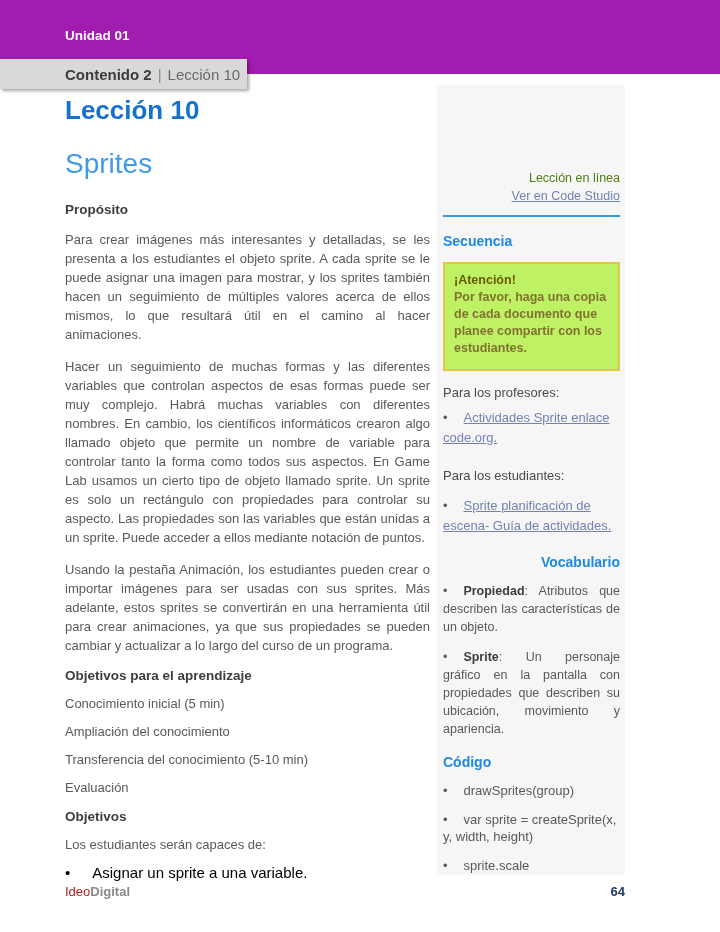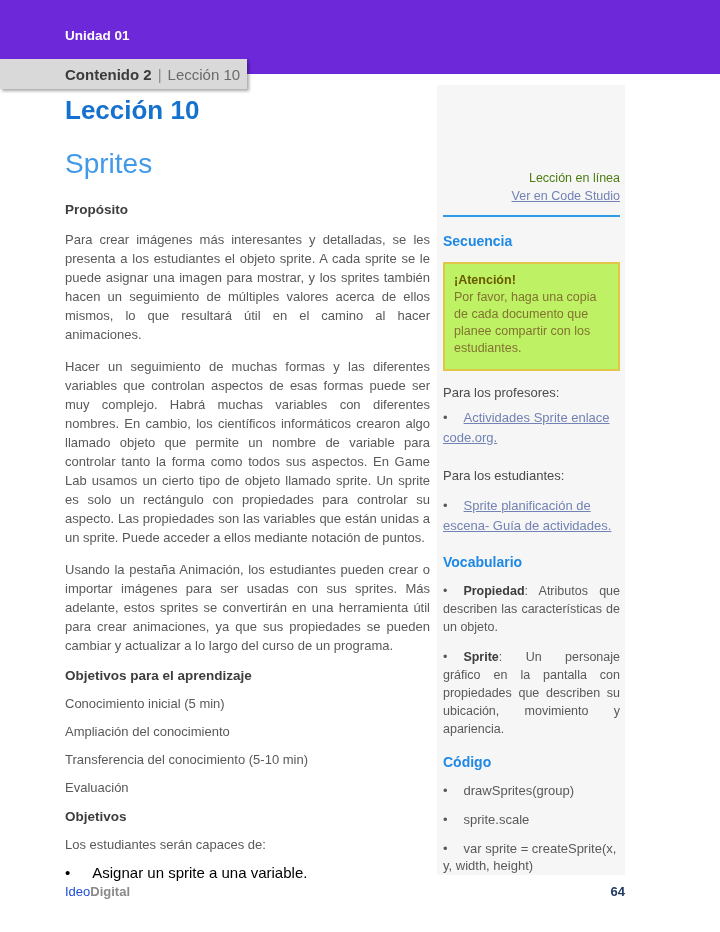--- a/index.html
+++ b/index.html
@@ -16,7 +16,7 @@
   .top-bar {
     position: absolute; top: 0; left: 0;
     width: 720px; height: 74px;
-    background: #6d28d9;
+    background: #a21caf;
     text-align: center;
   }
   .unit-label {

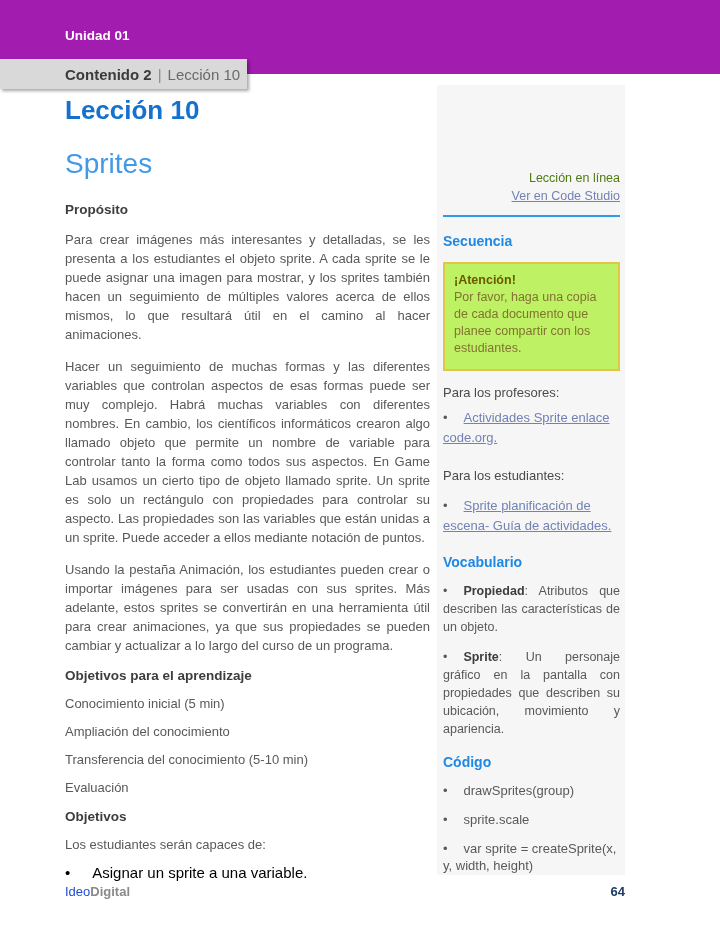--- a/index.html
+++ b/index.html
@@ -106,7 +106,7 @@
     line-height: 17px;
   }
   .attention-title { color: #6a5800; font-weight: bold; }
-  .attention-body { color: #827232; }
+  .attention-body { color: #827232; font-weight: bold; }
   .sb-label { color: #4a4a4a; margin-top: 14px; font-size: 13px; }
   .sb-bullet {
     margin-top: 8px; line-height: 20px; font-size: 13px; color: #595959;

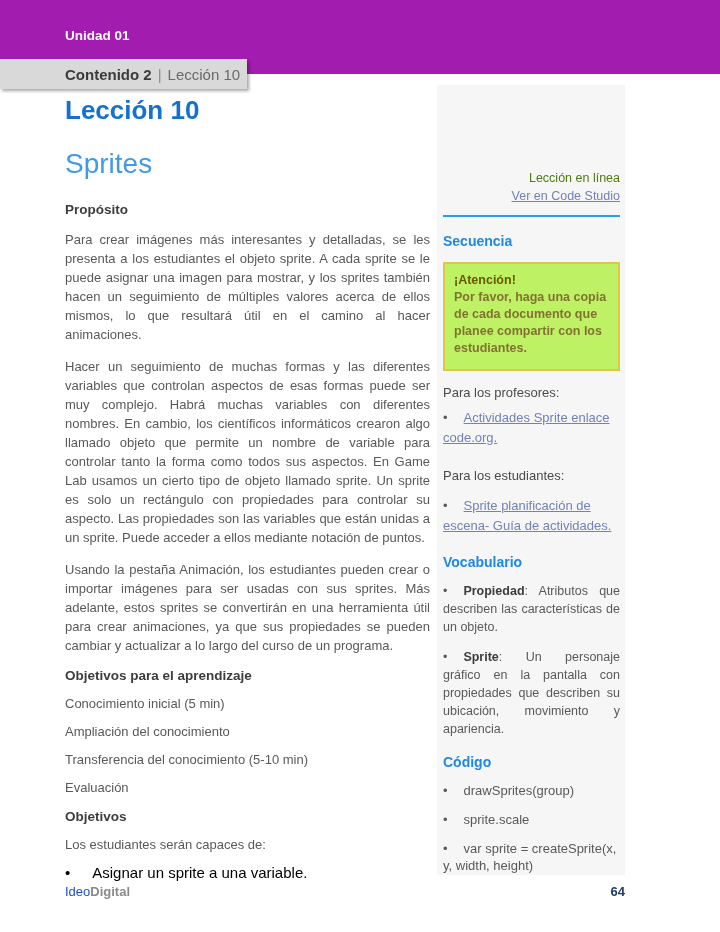--- a/index.html
+++ b/index.html
@@ -194,7 +194,7 @@
     <span class="dot">•</span><a class="link">Sprite planificación de escena- Guía de actividades.</a>
   </div>
 
-  <div class="sb-heading" style="margin-top:18px;">Vocabulario</div>
+  <div class="sb-heading" style="margin-top:18px;text-align:right;">Vocabulario</div>
   <div class="vocab-item">
     <span class="dot">•</span><span class="vocab-term">Propiedad</span><span>: Atributos que describen las características de un objeto.</span>
   </div>

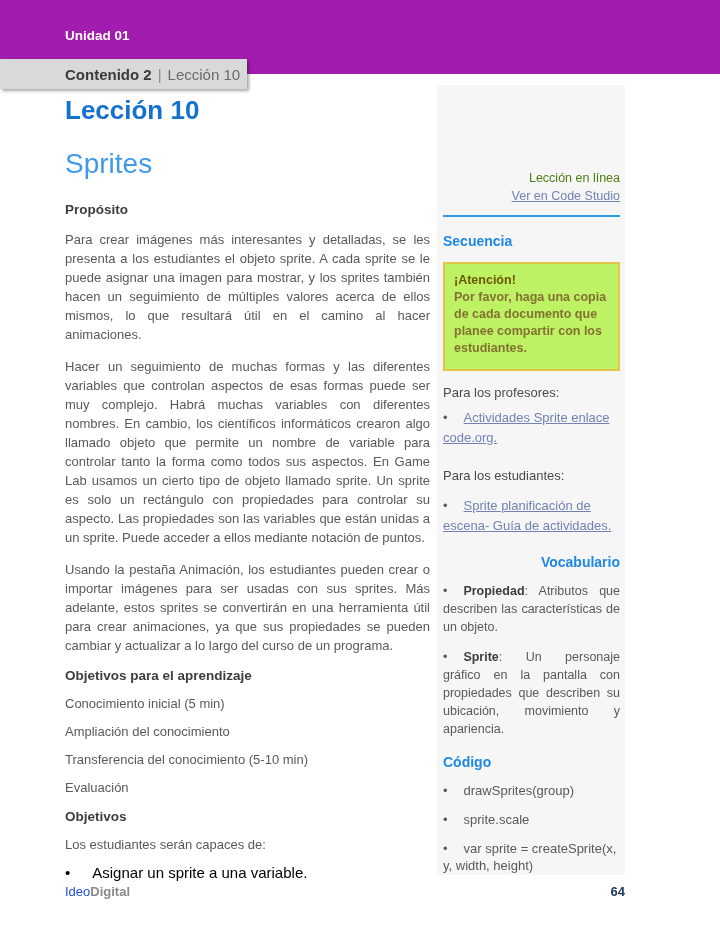--- a/index.html
+++ b/index.html
@@ -207,10 +207,10 @@
     <span class="dot">•</span><span>drawSprites(group)</span>
   </div>
   <div class="code-item">
+    <span class="dot">•</span><span>var sprite = createSprite(x, y, width, height)</span>
+  </div>
+  <div class="code-item">
     <span class="dot">•</span><span>sprite.scale</span>
-  </div>
-  <div class="code-item">
-    <span class="dot">•</span><span>var sprite = createSprite(x, y, width, height)</span>
   </div>
 </div>
 

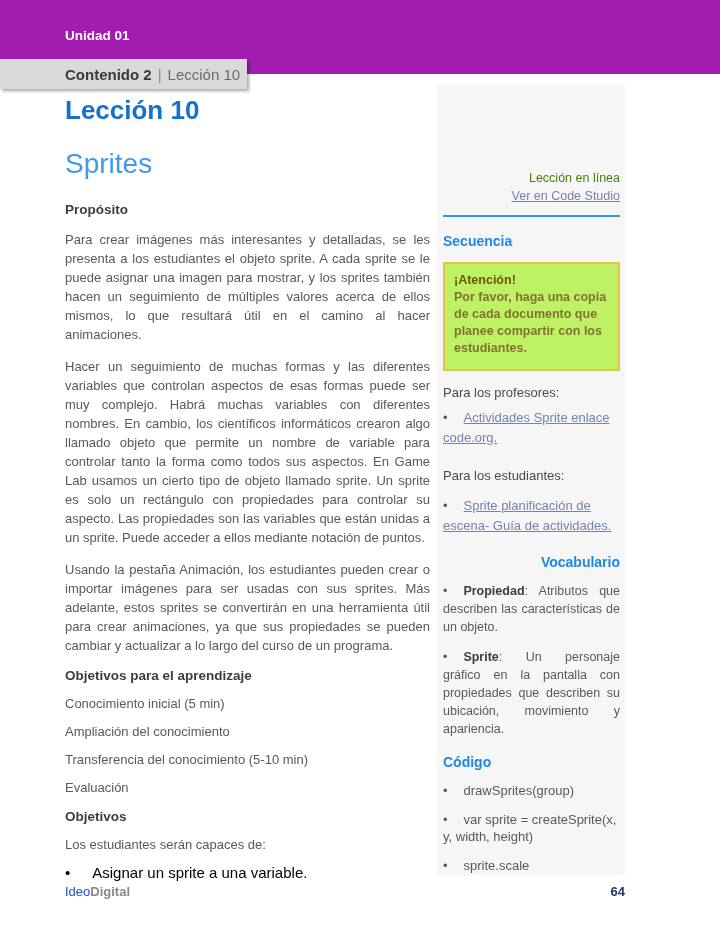--- a/index.html
+++ b/index.html
@@ -129,7 +129,7 @@
     position: absolute; left: 65px; top: 884px;
     font-size: 13px;
   }
-  .brand-light { color: #1d4ed8; }
+  .brand-light { color: #b91c1c; }
   .brand-bold { color: #8a8a8a; font-weight: bold; }
   .page-number {
     position: absolute; top: 884px; right: 95px;

